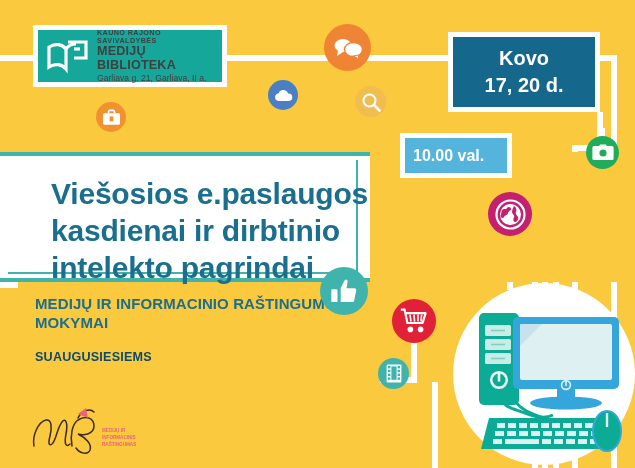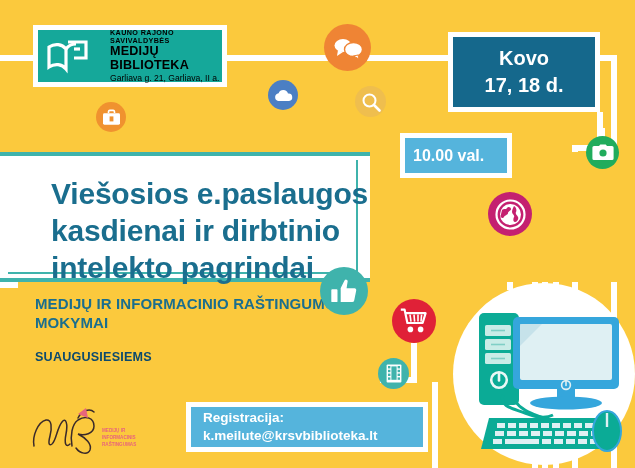--- a/index.html
+++ b/index.html
@@ -28,7 +28,7 @@
     width:44px;height:40px;margin-left:8px;margin-right:7px;
     flex:0 0 auto;
   }
-  .logo-txt{color:#000000;line-height:1.08;margin-left:13px;}
+  .logo-txt{color:#404040;line-height:1.08;}
   .logo-l1{font-size:7.2px;font-weight:bold;letter-spacing:.4px;}
   .logo-l2{font-size:12.6px;font-weight:bold;letter-spacing:.2px;margin-top:1px;}
   .logo-l3{font-size:8.6px;margin-top:1.5px;}

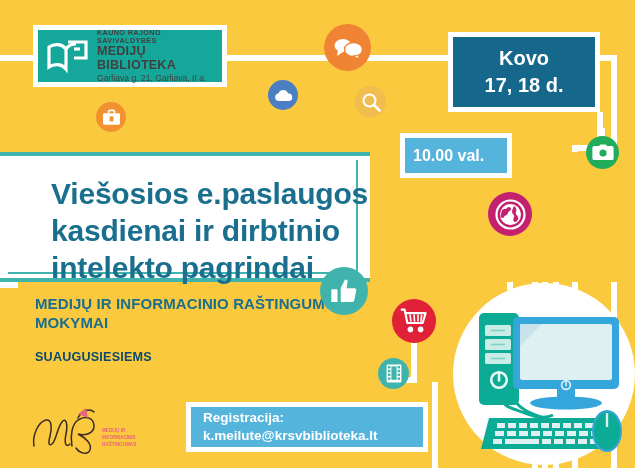--- a/index.html
+++ b/index.html
@@ -161,7 +161,7 @@
 
   <div class="box box-date">
     <div>Kovo</div>
-    <div>17, 18 d.</div>
+    <div>17, 20 d.</div>
   </div>
 
   <div class="box box-time">

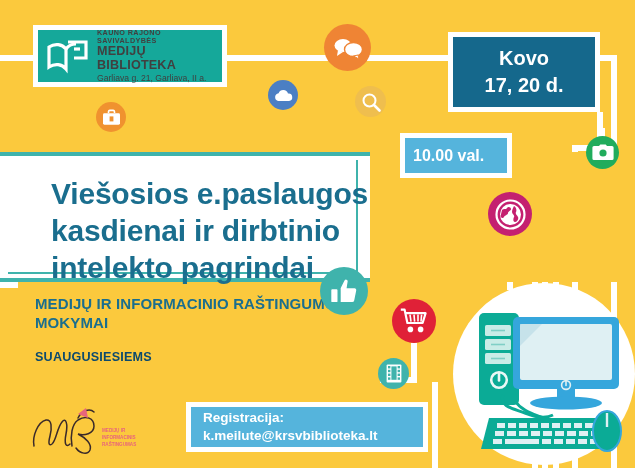--- a/index.html
+++ b/index.html
@@ -168,10 +168,6 @@
     <span>10.00 val.</span>
   </div>
 
-  <div class="box box-reg">
-    <span>Registracija:</span>
-    <span>k.meilute@krsvbiblioteka.lt</span>
-  </div>
 
   <div class="ic" style="left:324px;top:24px;width:47px;height:47px;background:#ef8434;">
     <svg width="30" height="22" viewBox="0 0 30 22">

